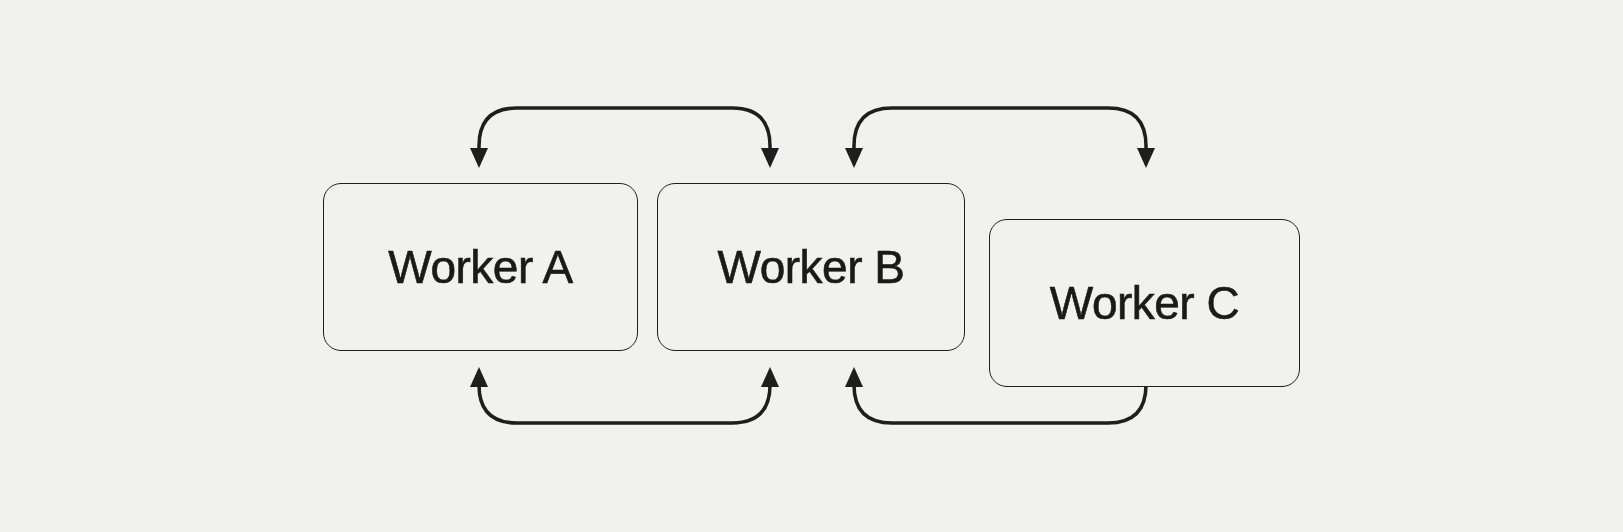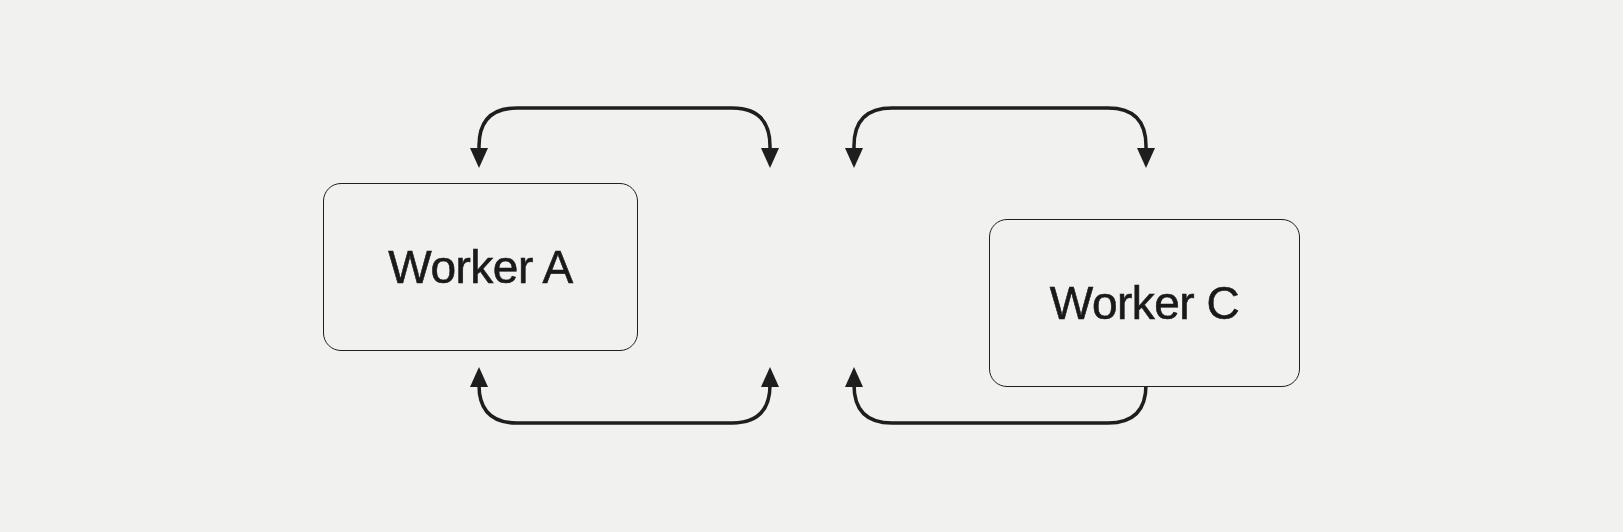--- a/index.html
+++ b/index.html
@@ -92,6 +92,9 @@
     <span class="node-label">Worker A</span>
   </div>
 
+  <div class="node node-b">
+    <span class="node-label">Worker B</span>
+  </div>
 
   <div class="node node-c">
     <span class="node-label">Worker C</span>

